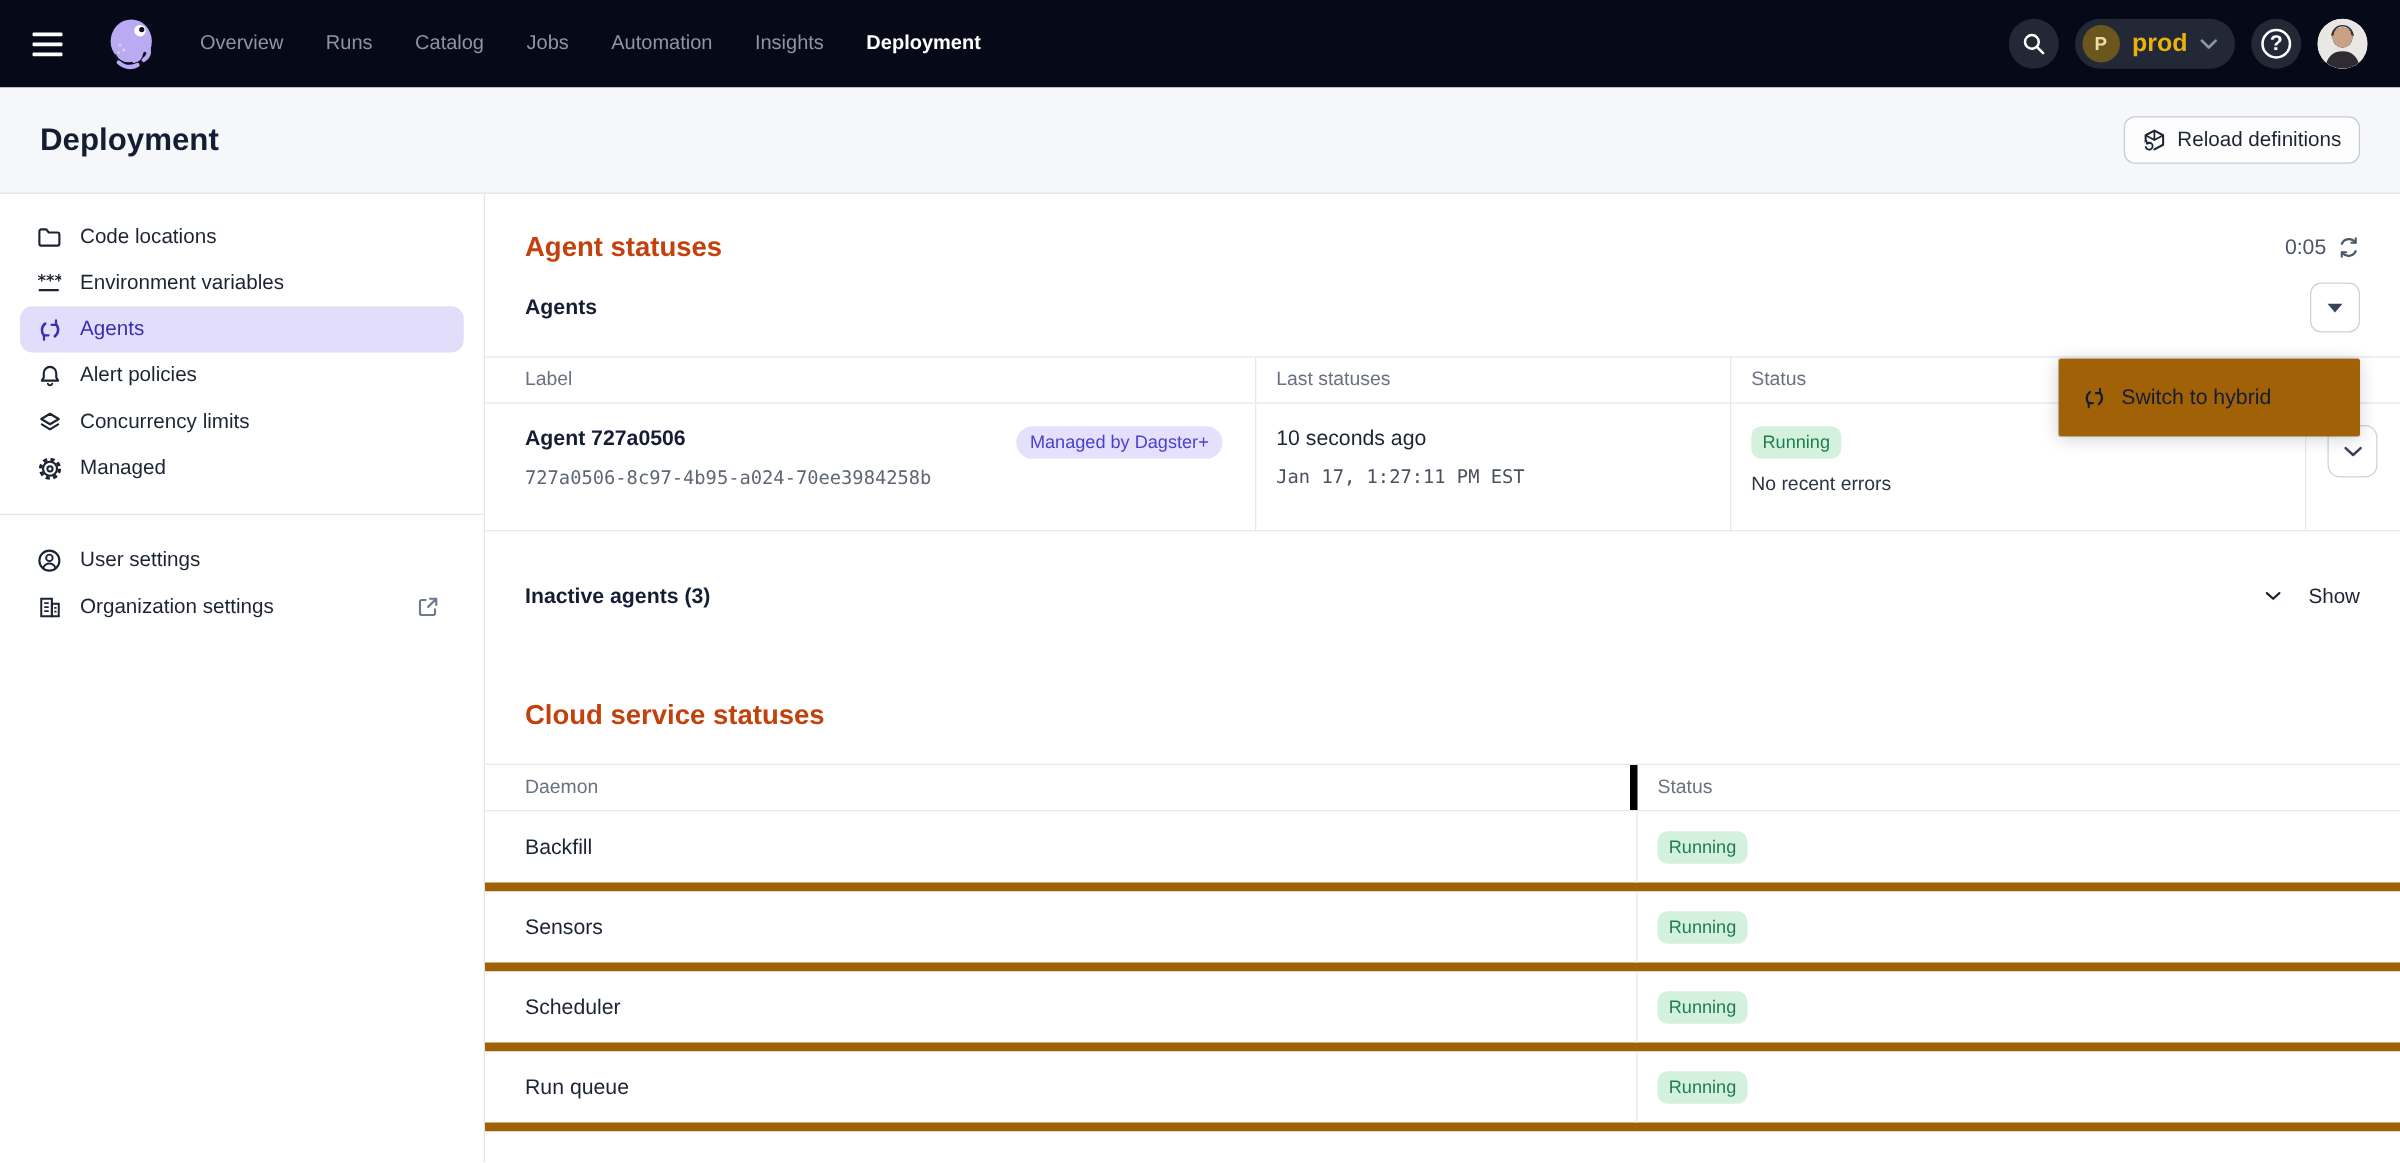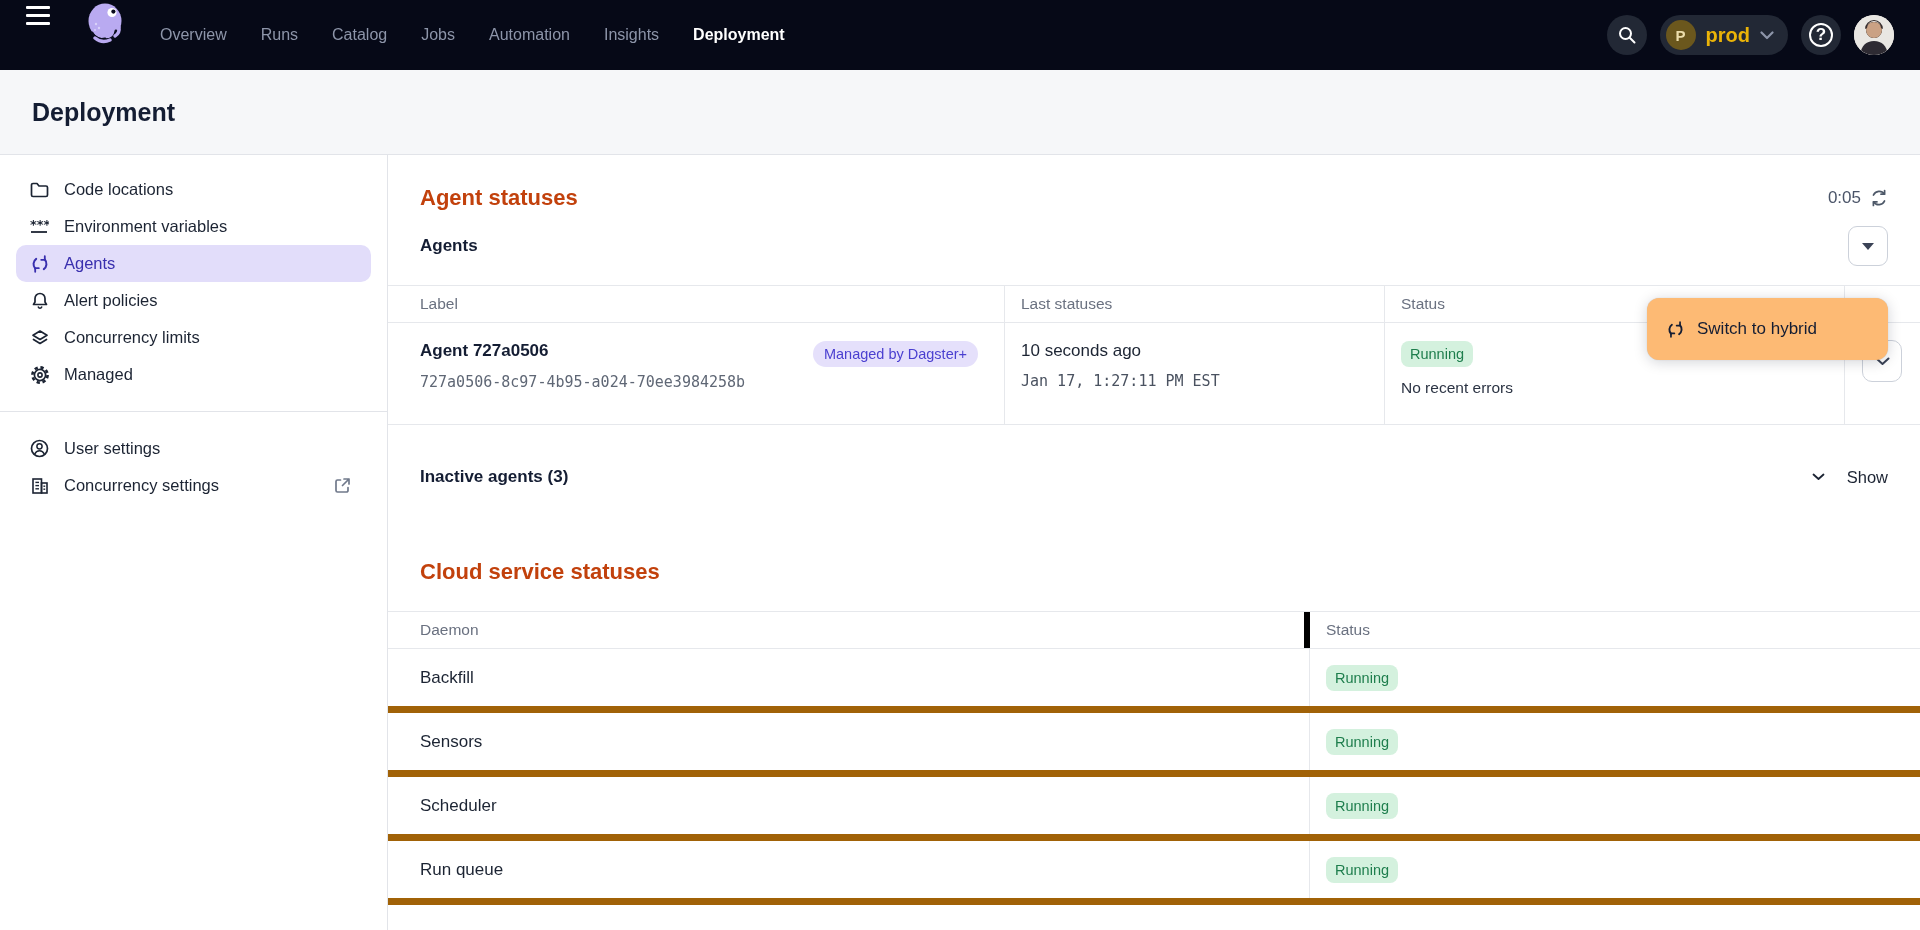--- a/index.html
+++ b/index.html
@@ -8,7 +8,7 @@
   svg { display:block; }
 
   
-  .topnav { height:70px; background:#060917; display:flex; padding:0 26px; }
+  .topnav { height:70px; background:#060917; display:flex; align-items:center; padding:0 26px; }
   .hamburger { background:none; border:none; cursor:pointer; width:34px; height:30px; display:flex; flex-direction:column; justify-content:center; gap:5px; }
   .hamburger span { display:block; width:24px; height:3px; background:#ffffff; border-radius:1px; }
   .logo { margin-left:22px; width:46px; height:46px; }

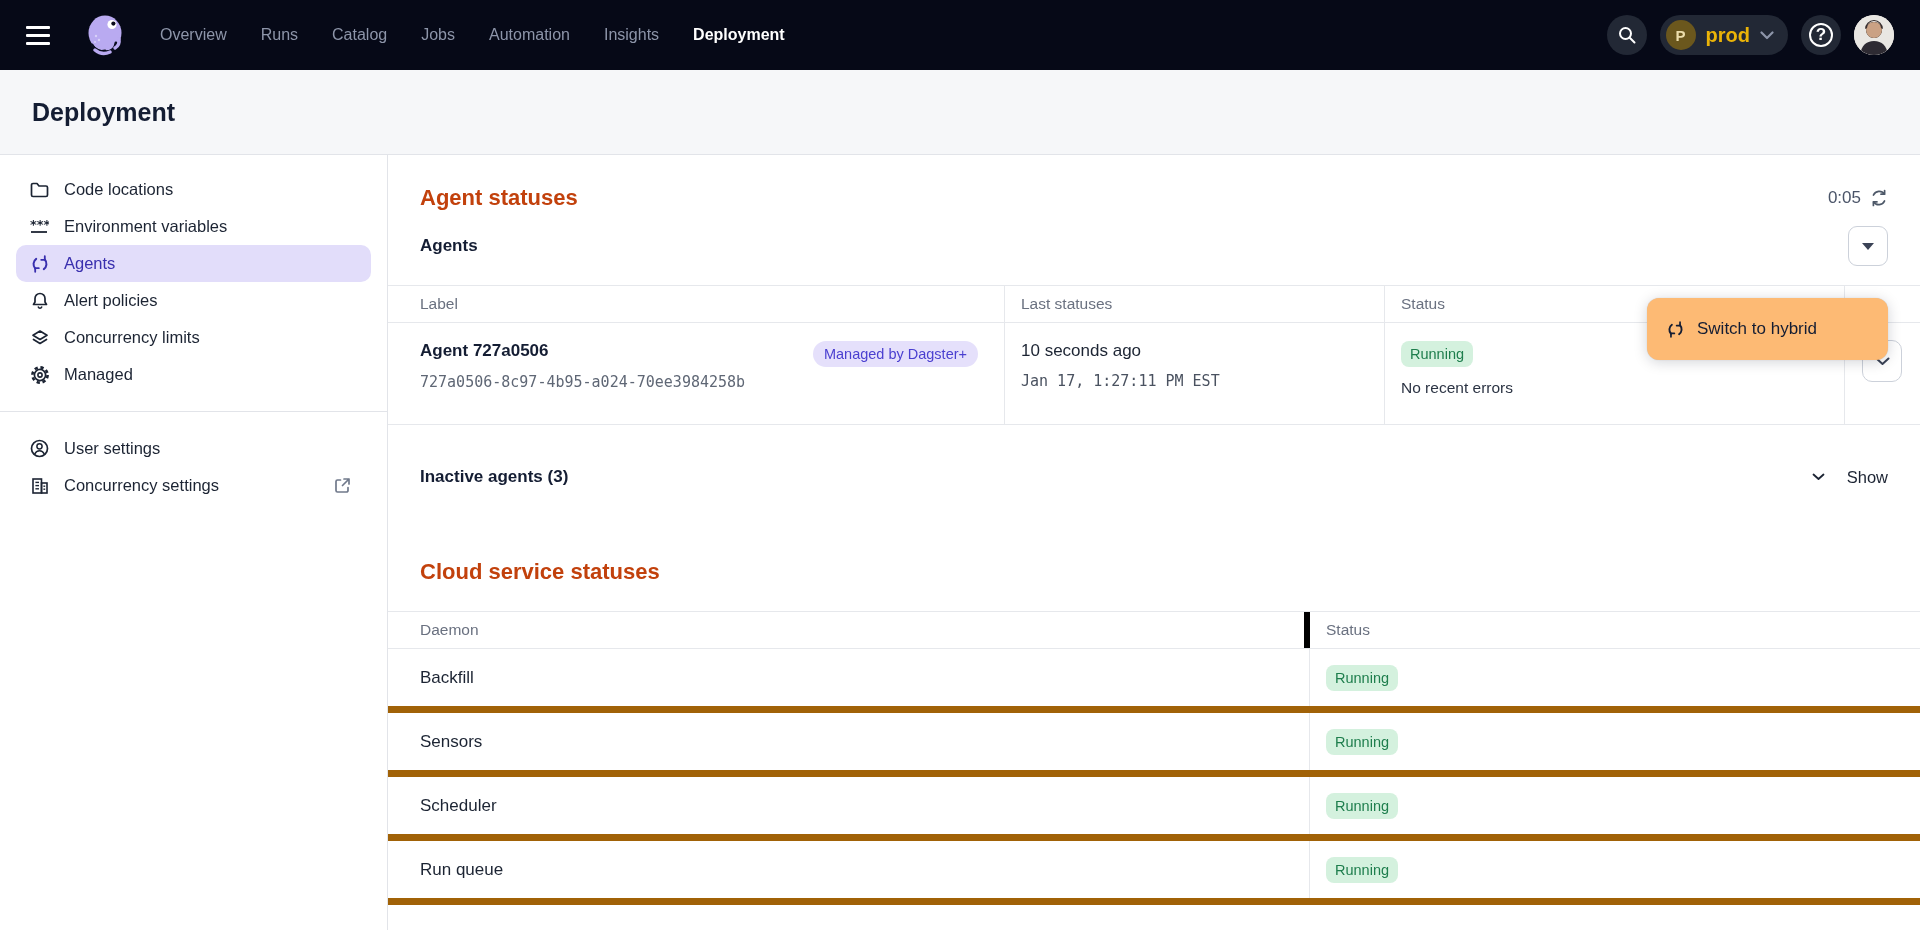--- a/index.html
+++ b/index.html
@@ -156,6 +156,16 @@
 
   <header class="page-header">
     <h1 class="page-title">Deployment</h1>
+    <button class="reload-btn">
+      <svg width="19" height="19" viewBox="0 0 19 19">
+        <path d="M9.5 1.5 L16.5 5.2 V12.8 L9.5 16.5 L2.5 12.8 V5.2 Z" stroke="#1c2433" stroke-width="1.6" fill="none" stroke-linejoin="round"></path>
+        <path d="M9.5 1.5 V9 M2.8 5.4 L9.5 9 L16.2 5.4" stroke="#1c2433" stroke-width="1.4" fill="none"></path>
+        <circle cx="5.2" cy="14" r="4.4" fill="#f6f7f9"></circle>
+        <path d="M2.6 14.6 a2.8 2.8 0 1 0 1 -2.9" stroke="#1c2433" stroke-width="1.4" fill="none" stroke-linecap="round"></path>
+        <path d="M3.2 9.6 L3.6 12 L6 11.4" stroke="#1c2433" stroke-width="1.3" fill="none" stroke-linecap="round" stroke-linejoin="round"></path>
+      </svg>
+      <span>Reload definitions</span>
+    </button>
   </header>
 
   <div class="layout">

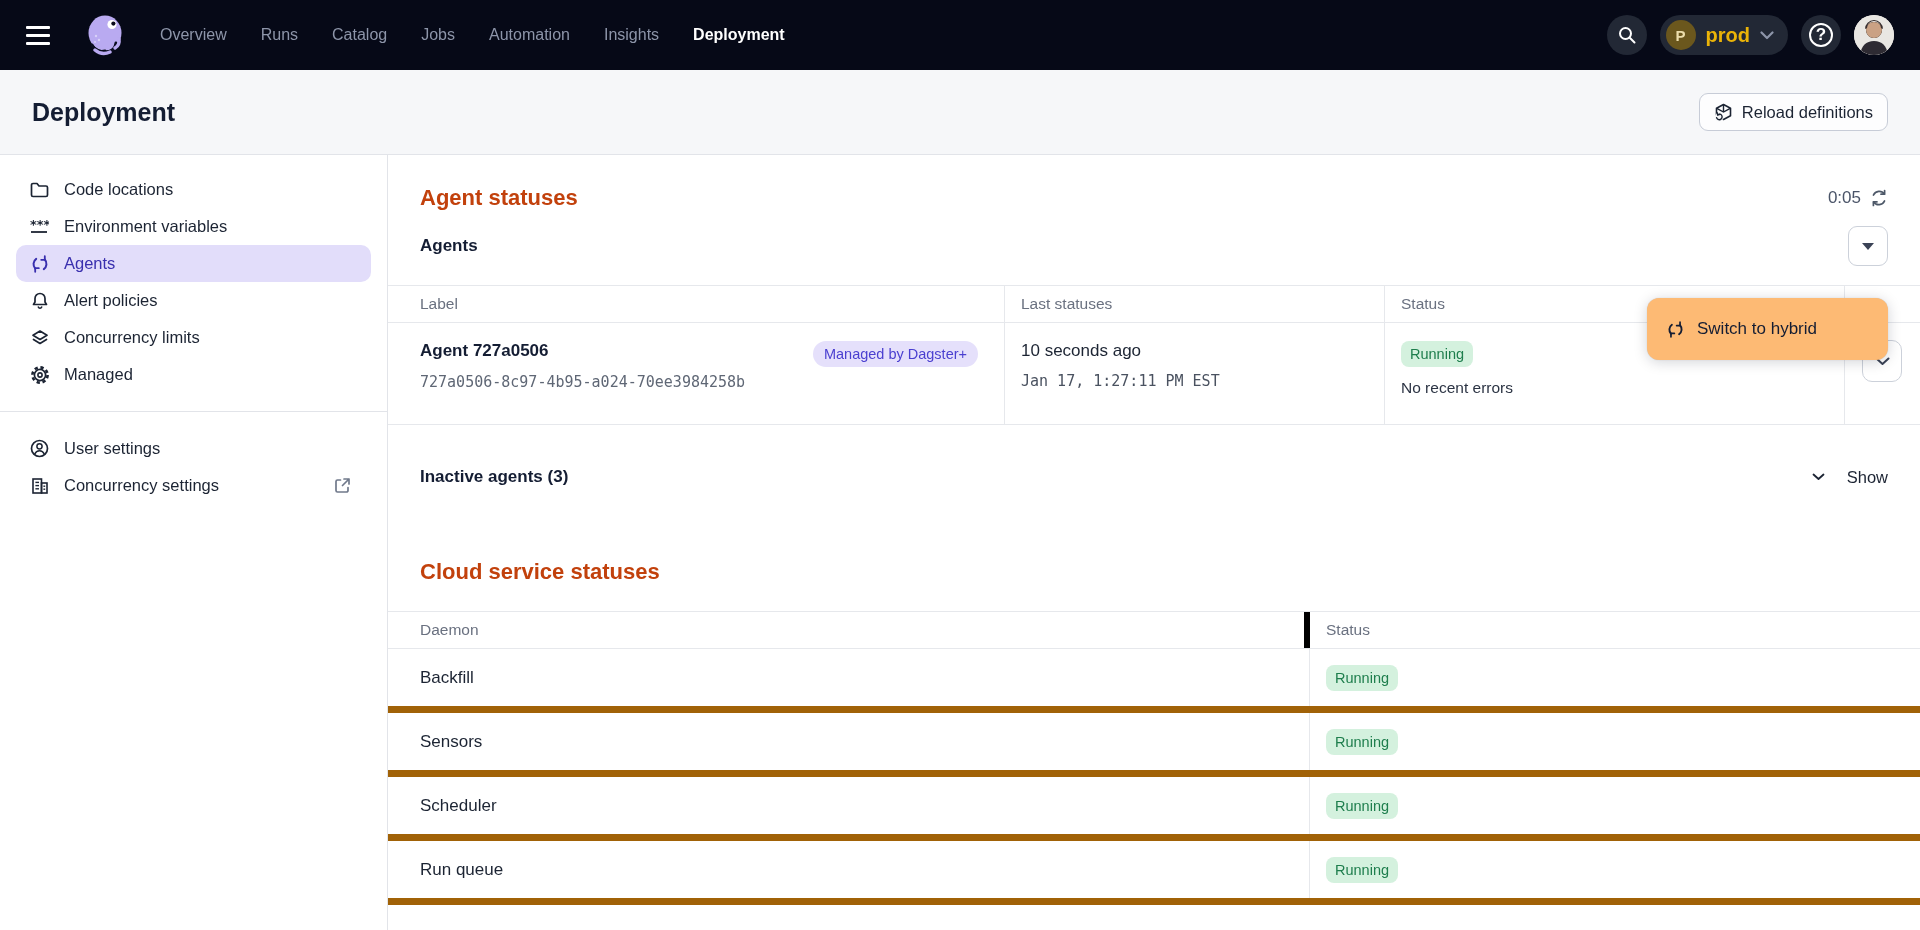--- a/index.html
+++ b/index.html
@@ -71,7 +71,7 @@
   .row-chevron-btn { width:40px; height:42px; margin:17px 0 0 17px; background:#fff; border:1px solid #ccd1da; border-radius:10px; cursor:pointer; display:flex; align-items:center; justify-content:center; }
 
   
-  .dropdown-menu { position:absolute; top:143px; right:32px; width:241px; height:62px; background:#fdba74; border-radius:12px; box-shadow:0 2px 14px rgba(13,18,40,.18), 0 0 1px rgba(13,18,40,.2); z-index:20; display:flex; flex-direction:column; justify-content:center; }
+  .dropdown-menu { position:absolute; top:132px; right:32px; width:241px; height:62px; background:#a16207; border-radius:2px; box-shadow:0 2px 14px rgba(13,18,40,.18), 0 0 1px rgba(13,18,40,.2); z-index:20; display:flex; flex-direction:column; justify-content:center; }
   .menu-item { display:flex; align-items:center; gap:13px; padding:0 20px; height:100%; font-size:17px; color:#141d33; cursor:pointer; }
 
   

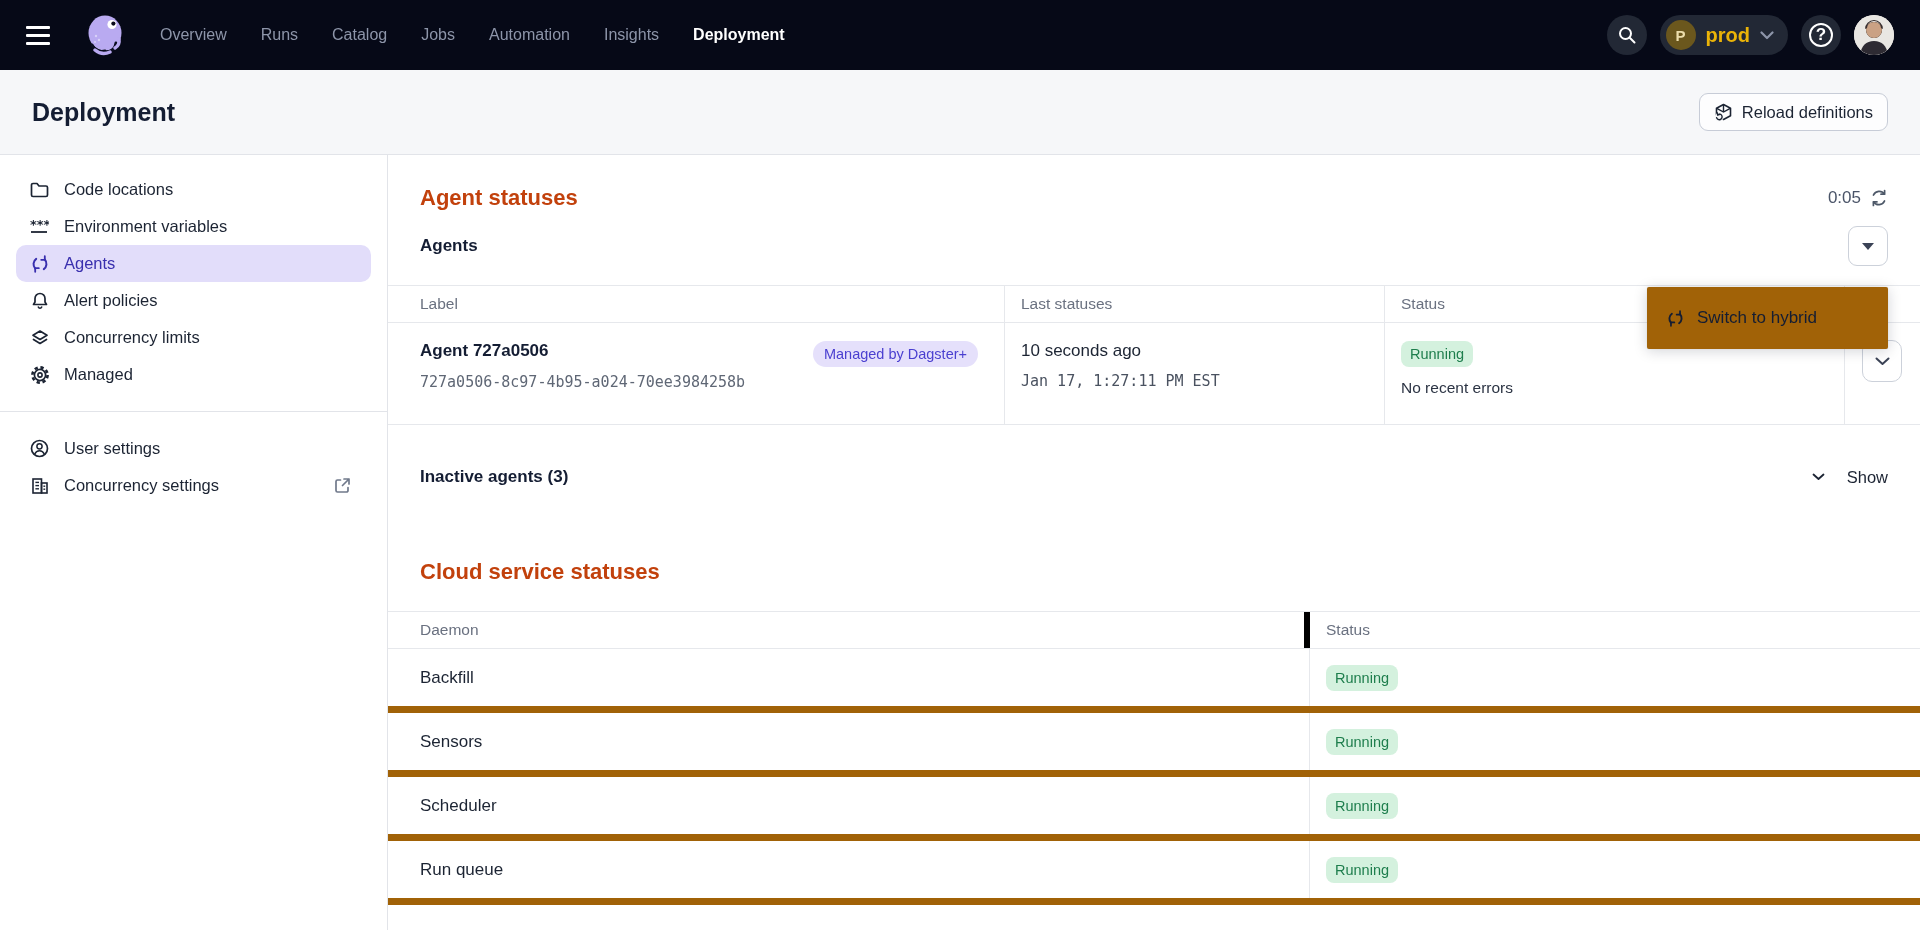--- a/index.html
+++ b/index.html
@@ -252,7 +252,7 @@
             <line x1="12.4" y1="12.2" x2="14.2" y2="12.2" stroke="currentColor" stroke-width="1.4"></line>
           </svg>
         </span>
-        <span>Concurrency settings</span>
+        <span>Organization settings</span>
         <span class="ext-icon">
           <svg width="17" height="17" viewBox="0 0 17 17">
             <path d="M6.5 3 h-3 a1.5 1.5 0 0 0 -1.5 1.5 v9 a1.5 1.5 0 0 0 1.5 1.5 h9 a1.5 1.5 0 0 0 1.5 -1.5 v-3" stroke="currentColor" stroke-width="1.7" fill="none" stroke-linecap="round"></path>

